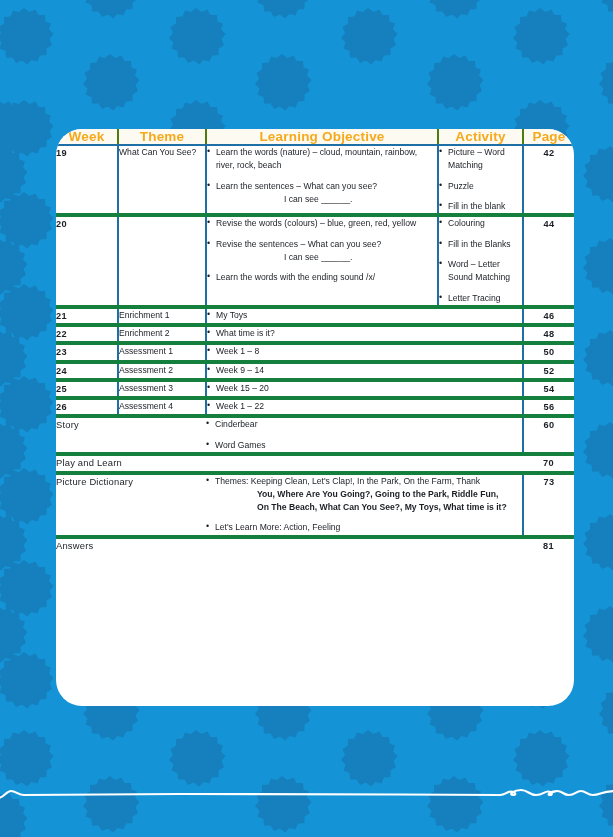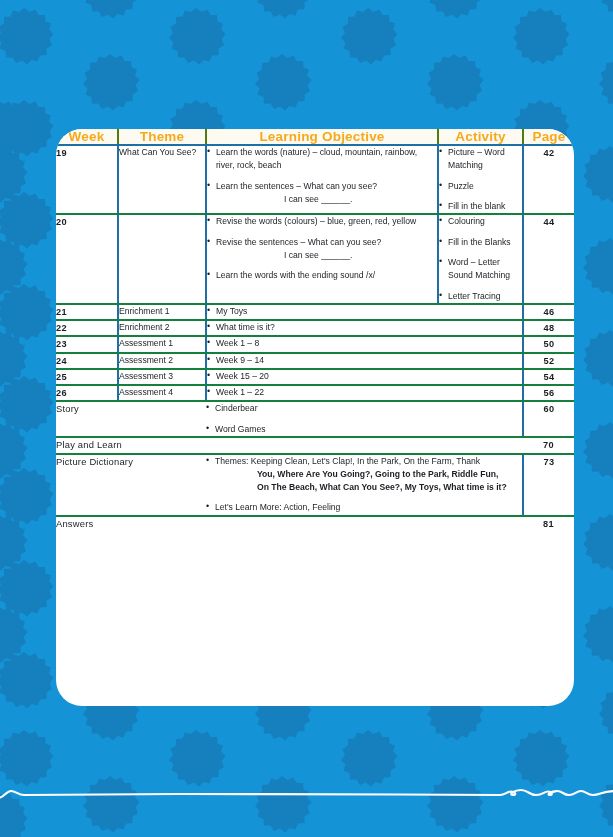--- a/index.html
+++ b/index.html
@@ -83,7 +83,7 @@
   
   tbody td {
     border-right: 2px solid #1d6fa5;
-    border-bottom: 2px solid #15803d;
+    border-bottom: 4px solid #15803d;
     font-size: 8.6px;
     color: #1b1f24;
     line-height: 1.55;

